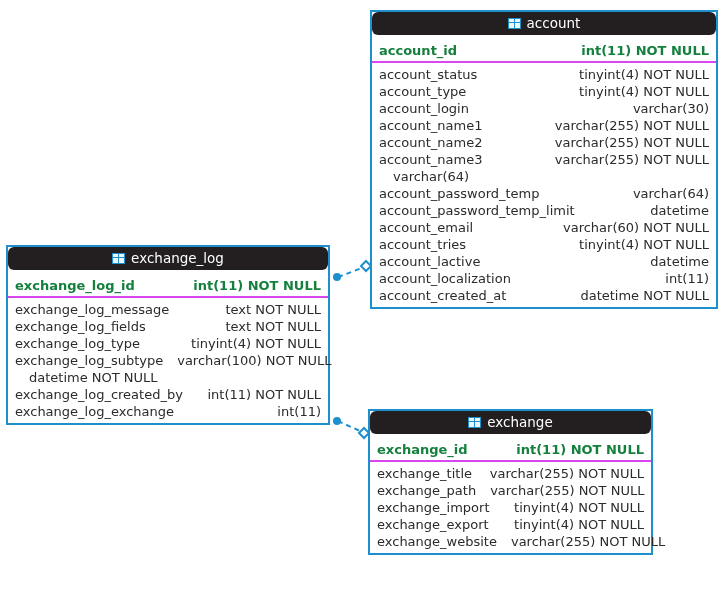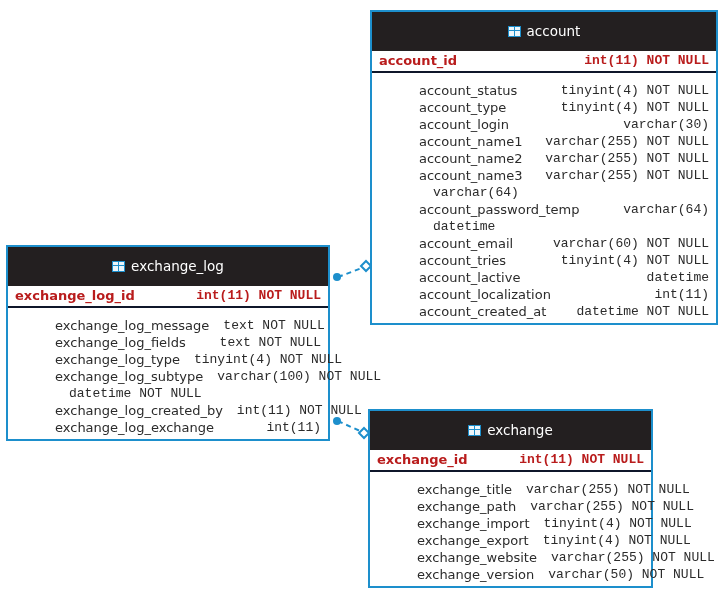--- a/index.html
+++ b/index.html
@@ -40,7 +40,7 @@
     background: #231f20;
     color: #ffffff;
     font-size: 13.5px;
-    height: 39px;
+    height: 23px;
     line-height: 23px;
     text-align: center;
     white-space: nowrap;
@@ -48,6 +48,7 @@
     align-items: center;
     justify-content: center;
     gap: 6px;
+    border-radius: 6px;
   }
   .table-icon {
     display: inline-block;

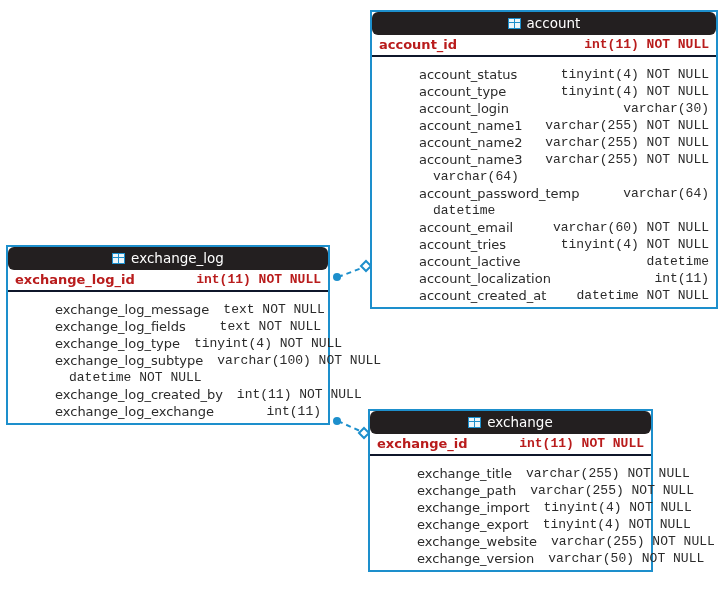--- a/index.html
+++ b/index.html
@@ -64,9 +64,9 @@
     align-items: center;
     font-weight: bold;
     font-size: 13px;
-    color: #b91c1c;
-    padding: 2px 7px 3px 7px;
-    border-bottom: 2px solid #0f172a;
+    color: #15803d;
+    padding: 8px 7px 3px 7px;
+    border-bottom: 2px solid #d946ef;
     white-space: nowrap;
   }
   .col-row {

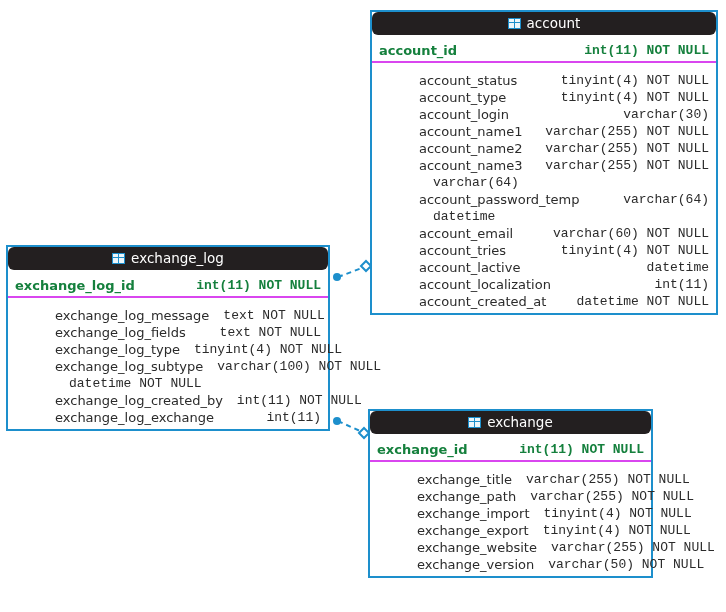--- a/index.html
+++ b/index.html
@@ -79,7 +79,7 @@
     white-space: nowrap;
   }
   .col-name { text-align: left; }
-  .col-type { text-align: left; margin-left: 14px; font-family: Liberation Mono, monospace; }
+  .col-type { text-align: left; margin-left: 14px; }
   .cols-wrap { padding-top: 9px; padding-bottom: 3px; margin-left: 40px; }
 
   

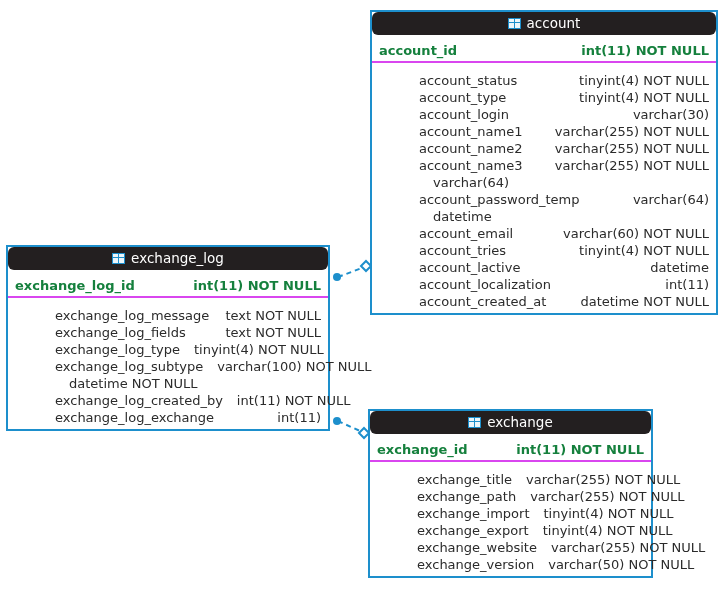--- a/index.html
+++ b/index.html
@@ -80,7 +80,7 @@
   }
   .col-name { text-align: left; }
   .col-type { text-align: left; margin-left: 14px; }
-  .cols-wrap { padding-top: 9px; padding-bottom: 3px; margin-left: 40px; }
+  .cols-wrap { padding-top: 3px; padding-bottom: 3px; }
 
   
   #entity-account       { left: 370px; top: 10px;  width: 348px; }

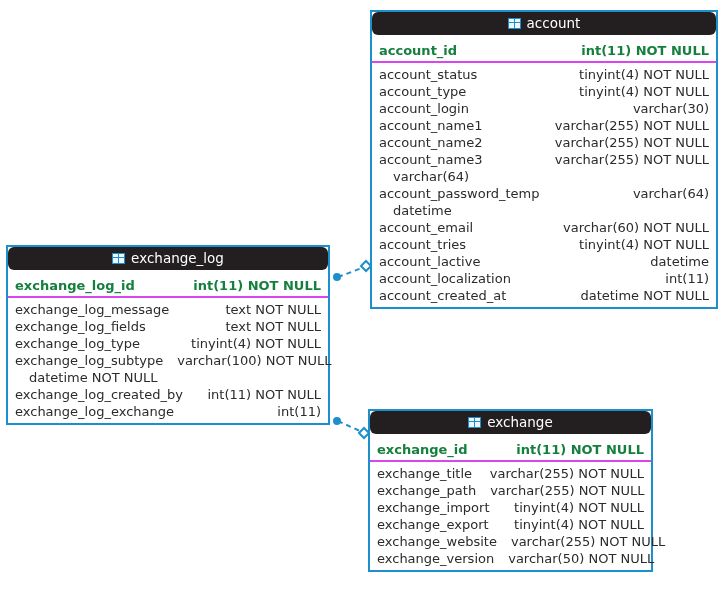--- a/index.html
+++ b/index.html
@@ -157,6 +157,7 @@
         <span class="col-type">varchar(64)</span>
       </div>
       <div class="col-row">
+        <span class="col-name">account_password_temp_limit</span>
         <span class="col-type">datetime</span>
       </div>
       <div class="col-row">

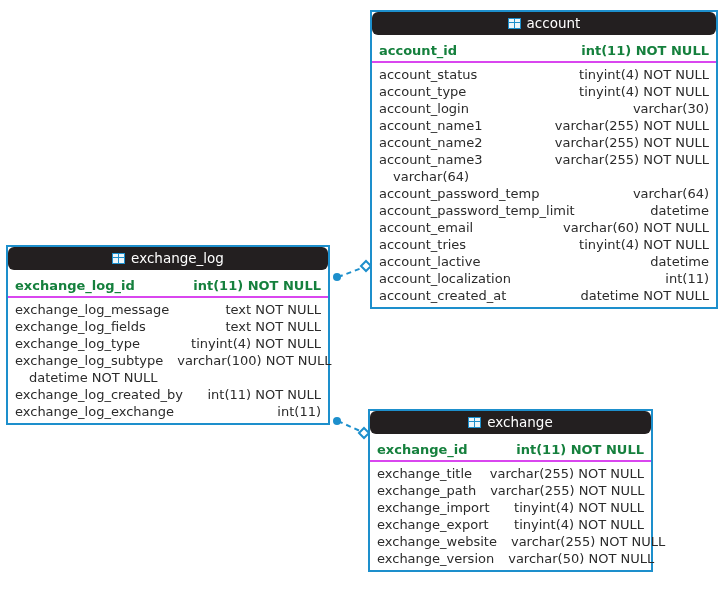--- a/index.html
+++ b/index.html
@@ -269,10 +269,6 @@
         <span class="col-name">exchange_website</span>
         <span class="col-type">varchar(255) NOT NULL</span>
       </div>
-      <div class="col-row">
-        <span class="col-name">exchange_version</span>
-        <span class="col-type">varchar(50) NOT NULL</span>
-      </div>
     </div>
   </div>
 

